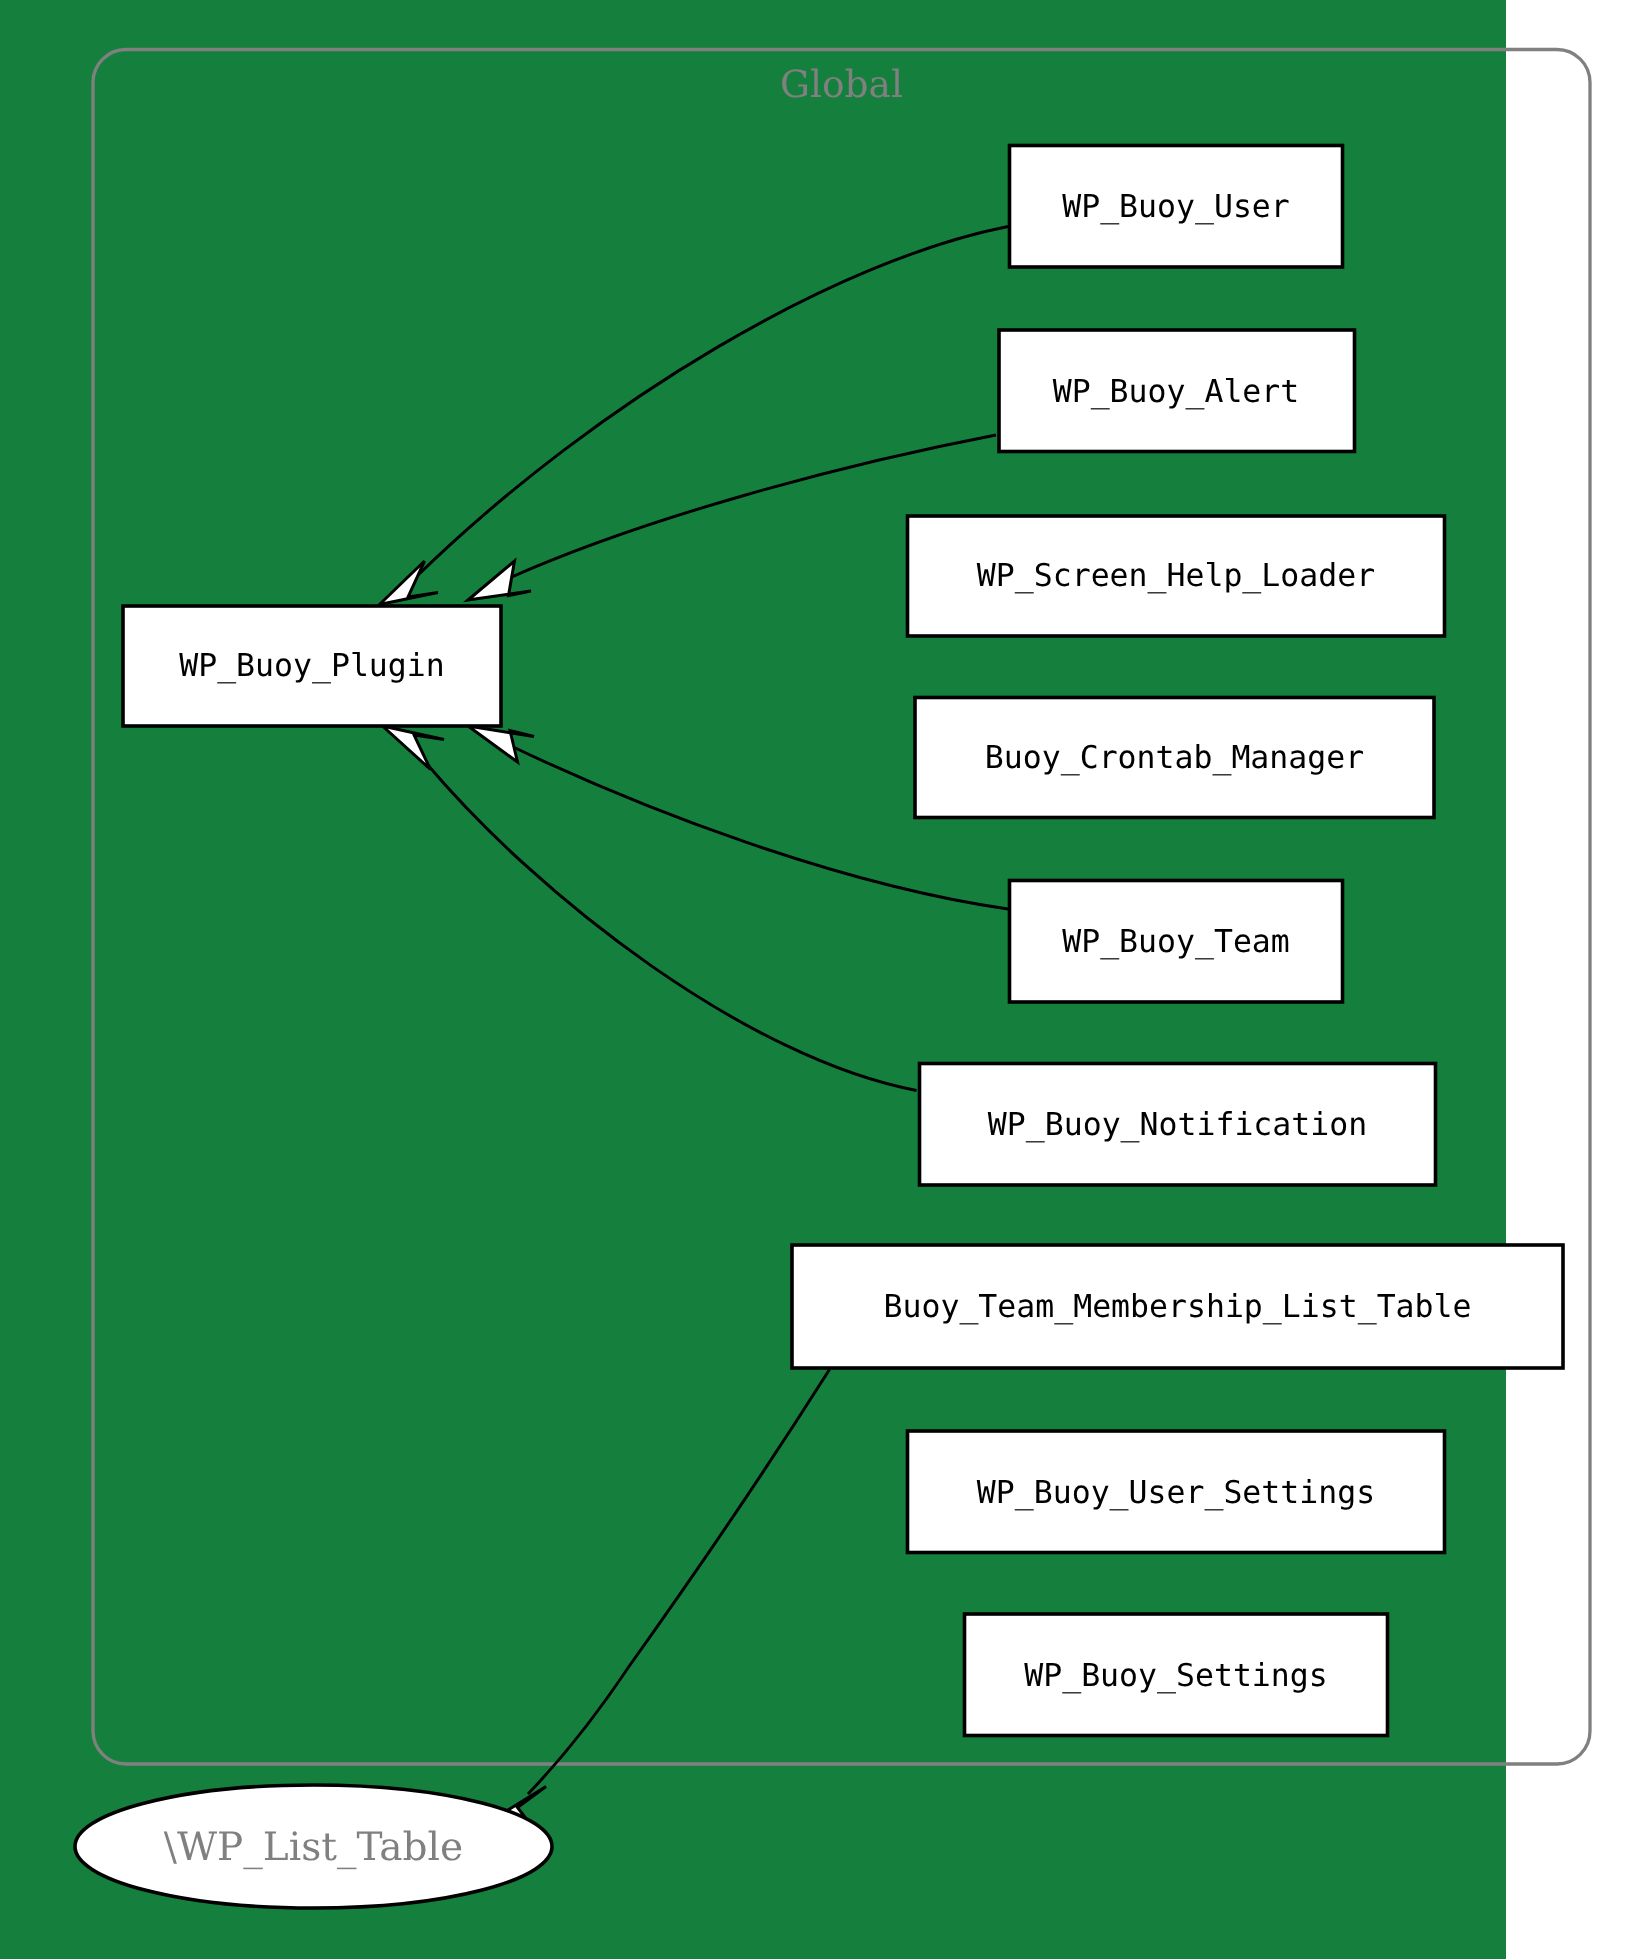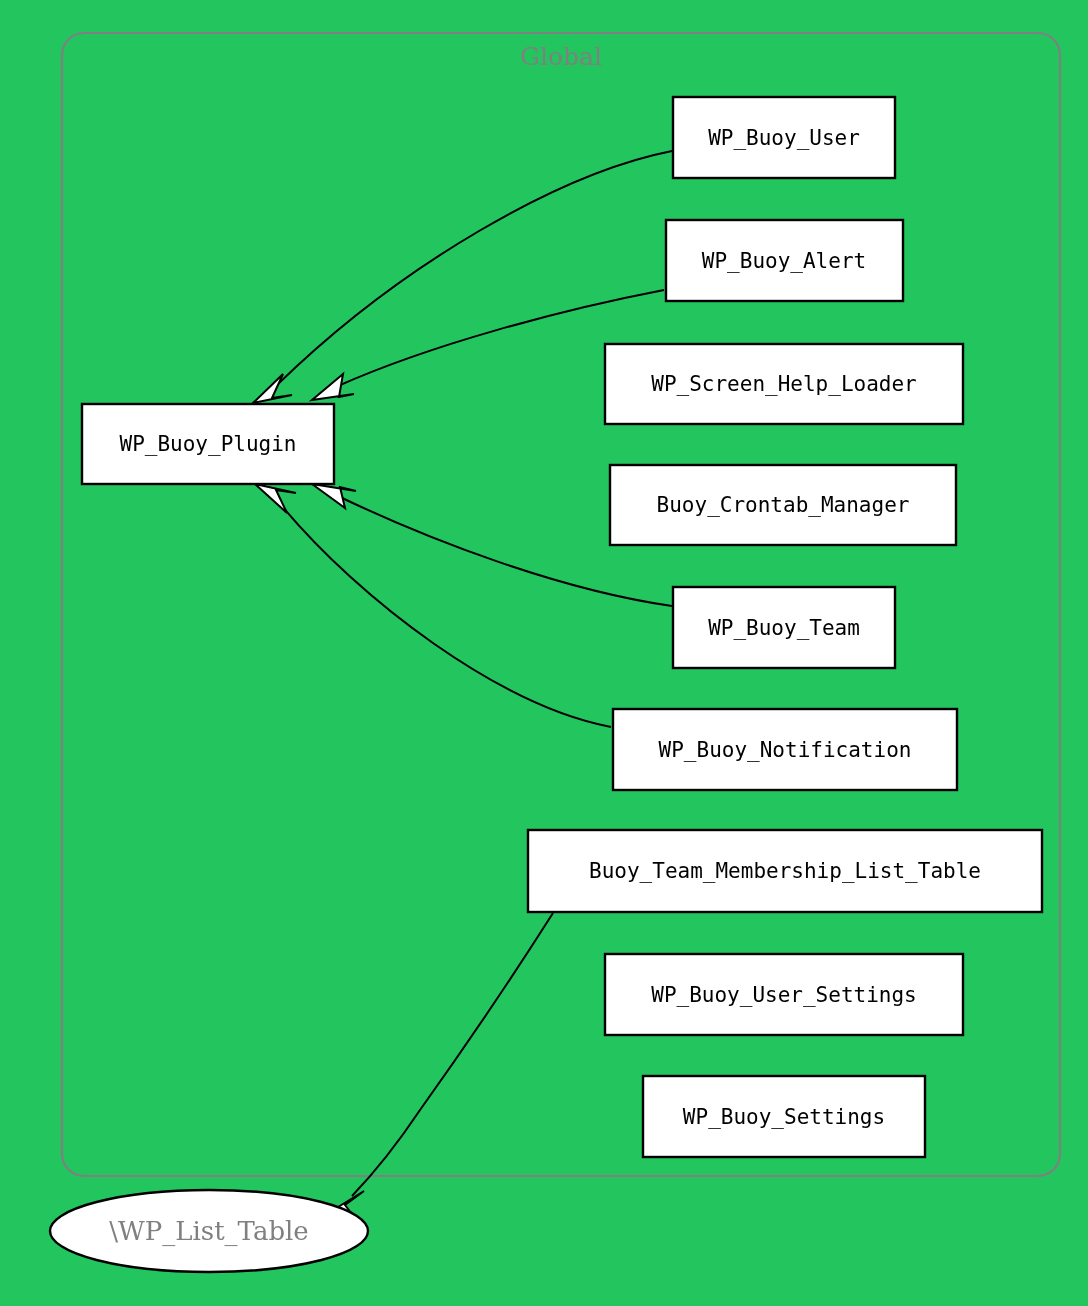--- a/index.html
+++ b/index.html
@@ -15,9 +15,9 @@
   }
   #diagram-root {
     position: relative;
-    width: 1088px;
+    width: 1004px;
     height: 1306px;
-    background: #22c55e;
+    background: #15803d;
   }
   svg#uml-canvas {
     position: absolute;

